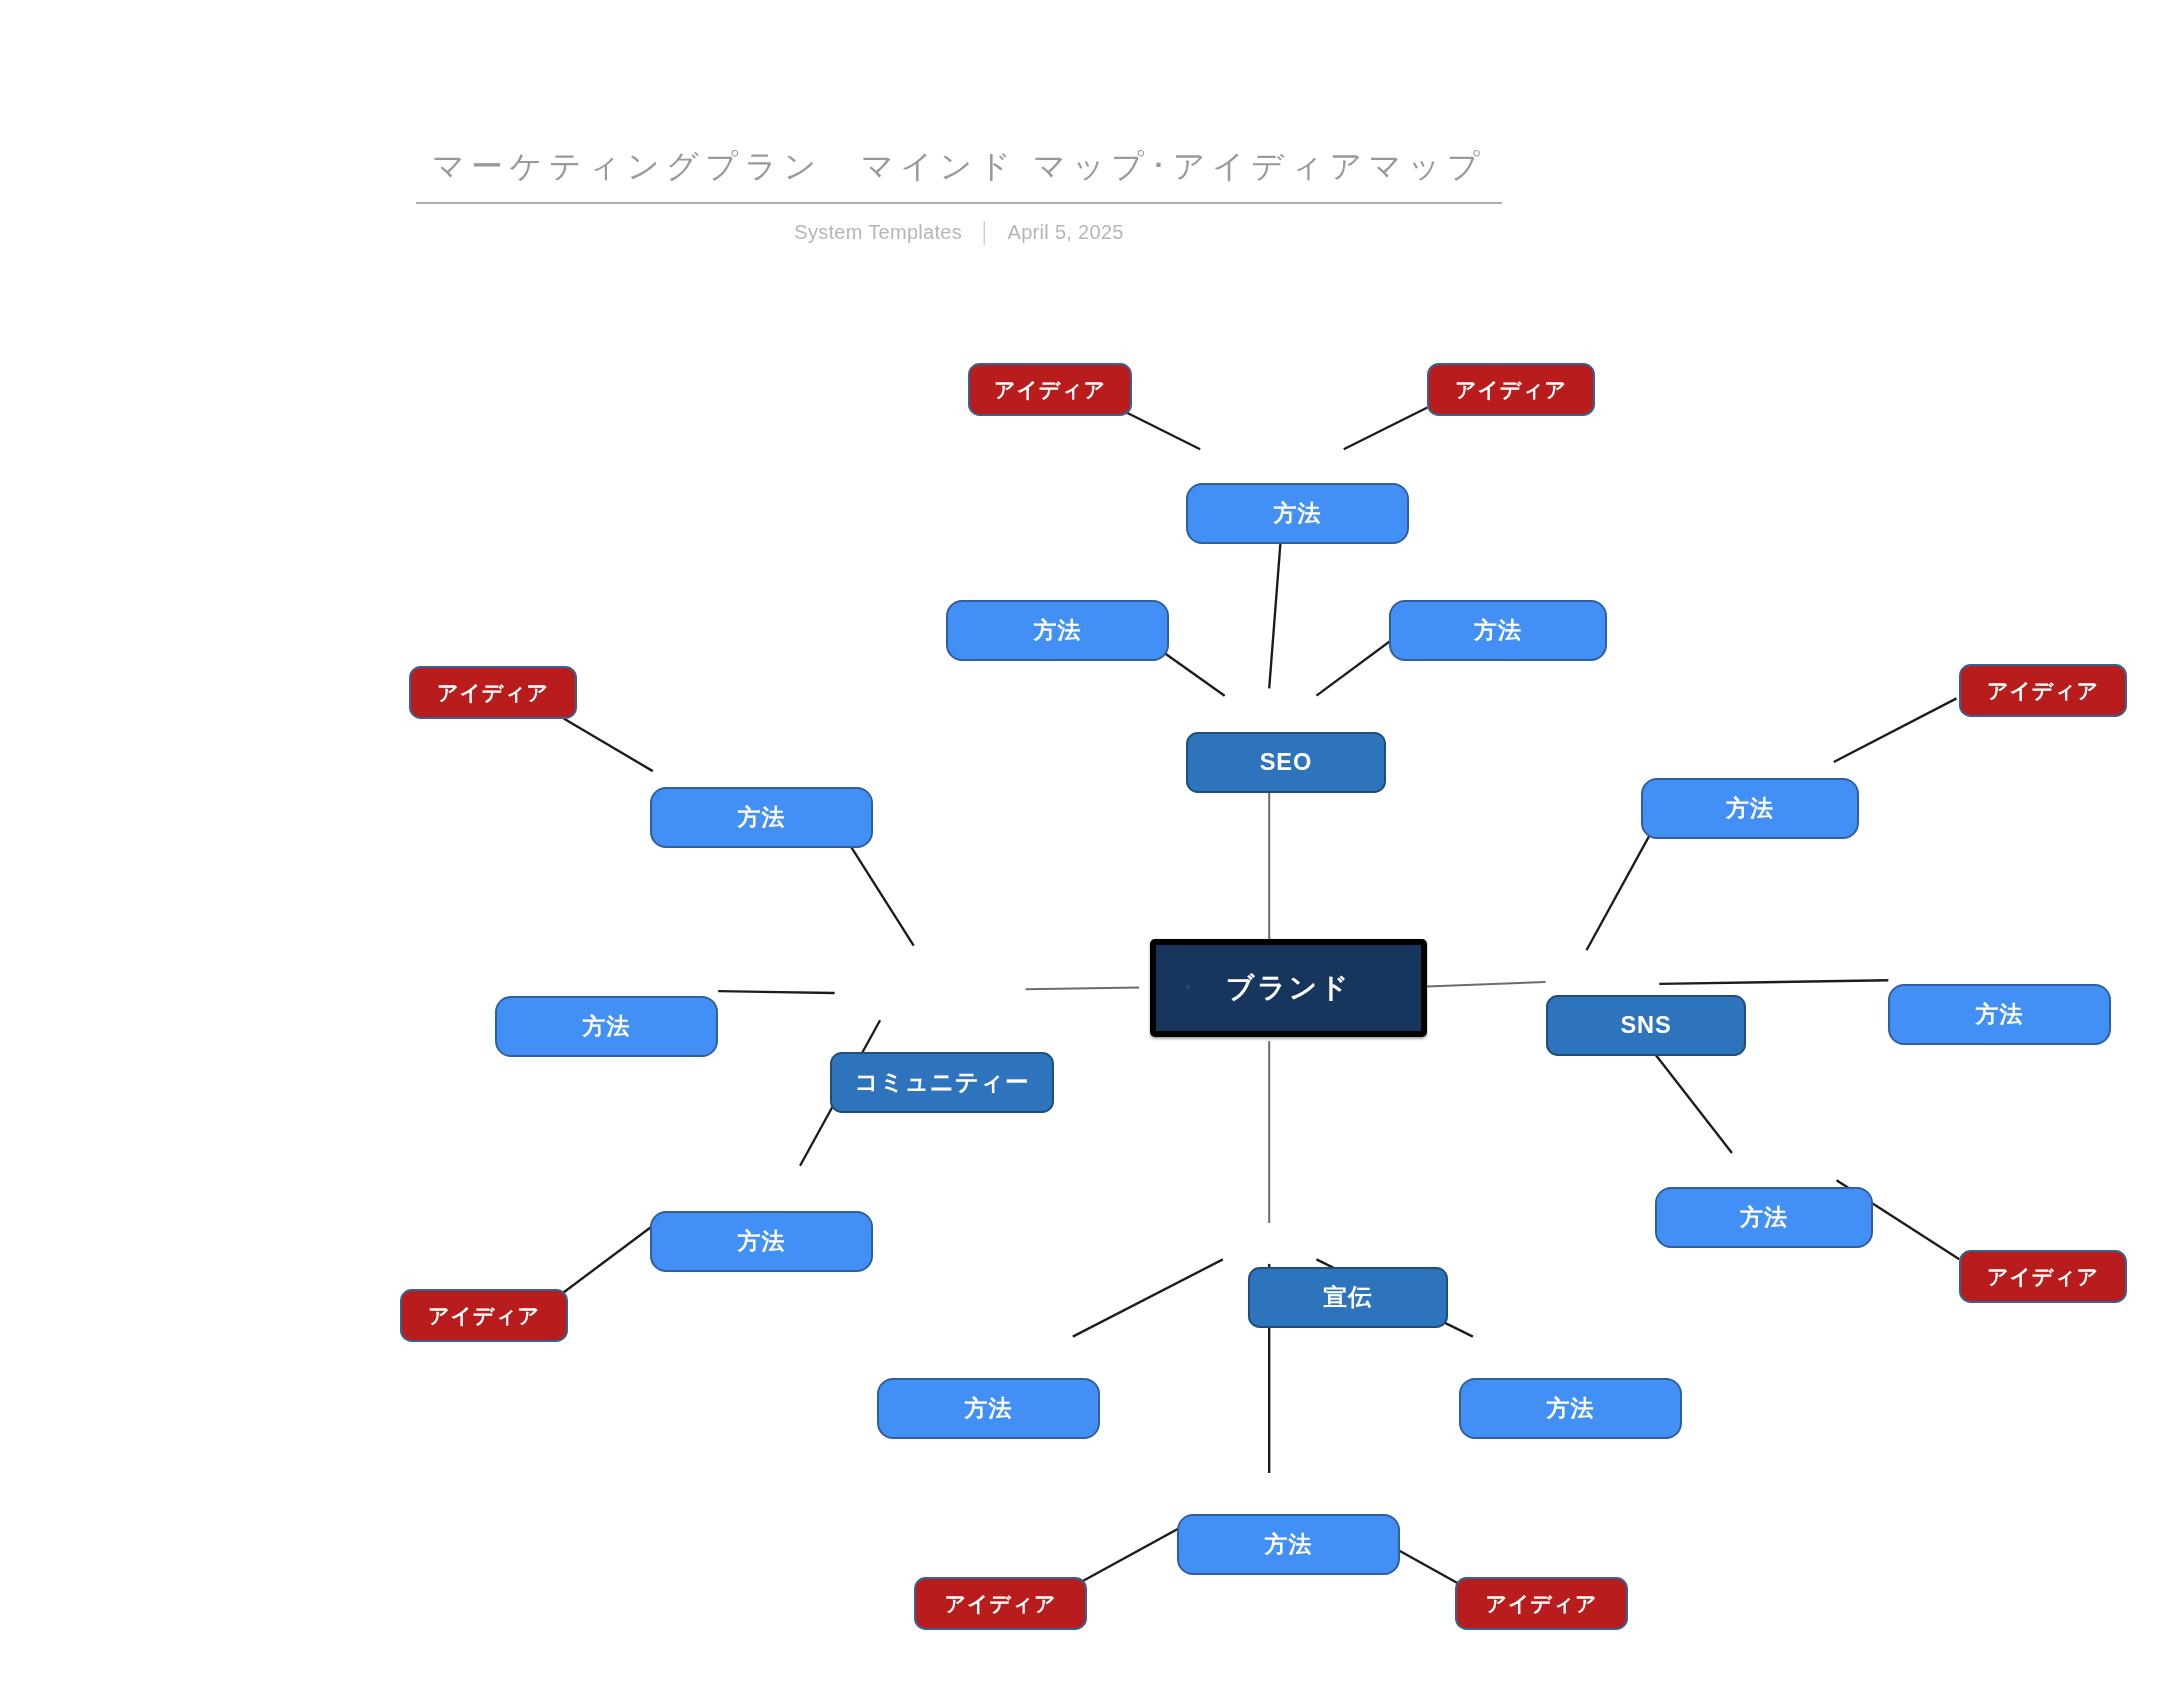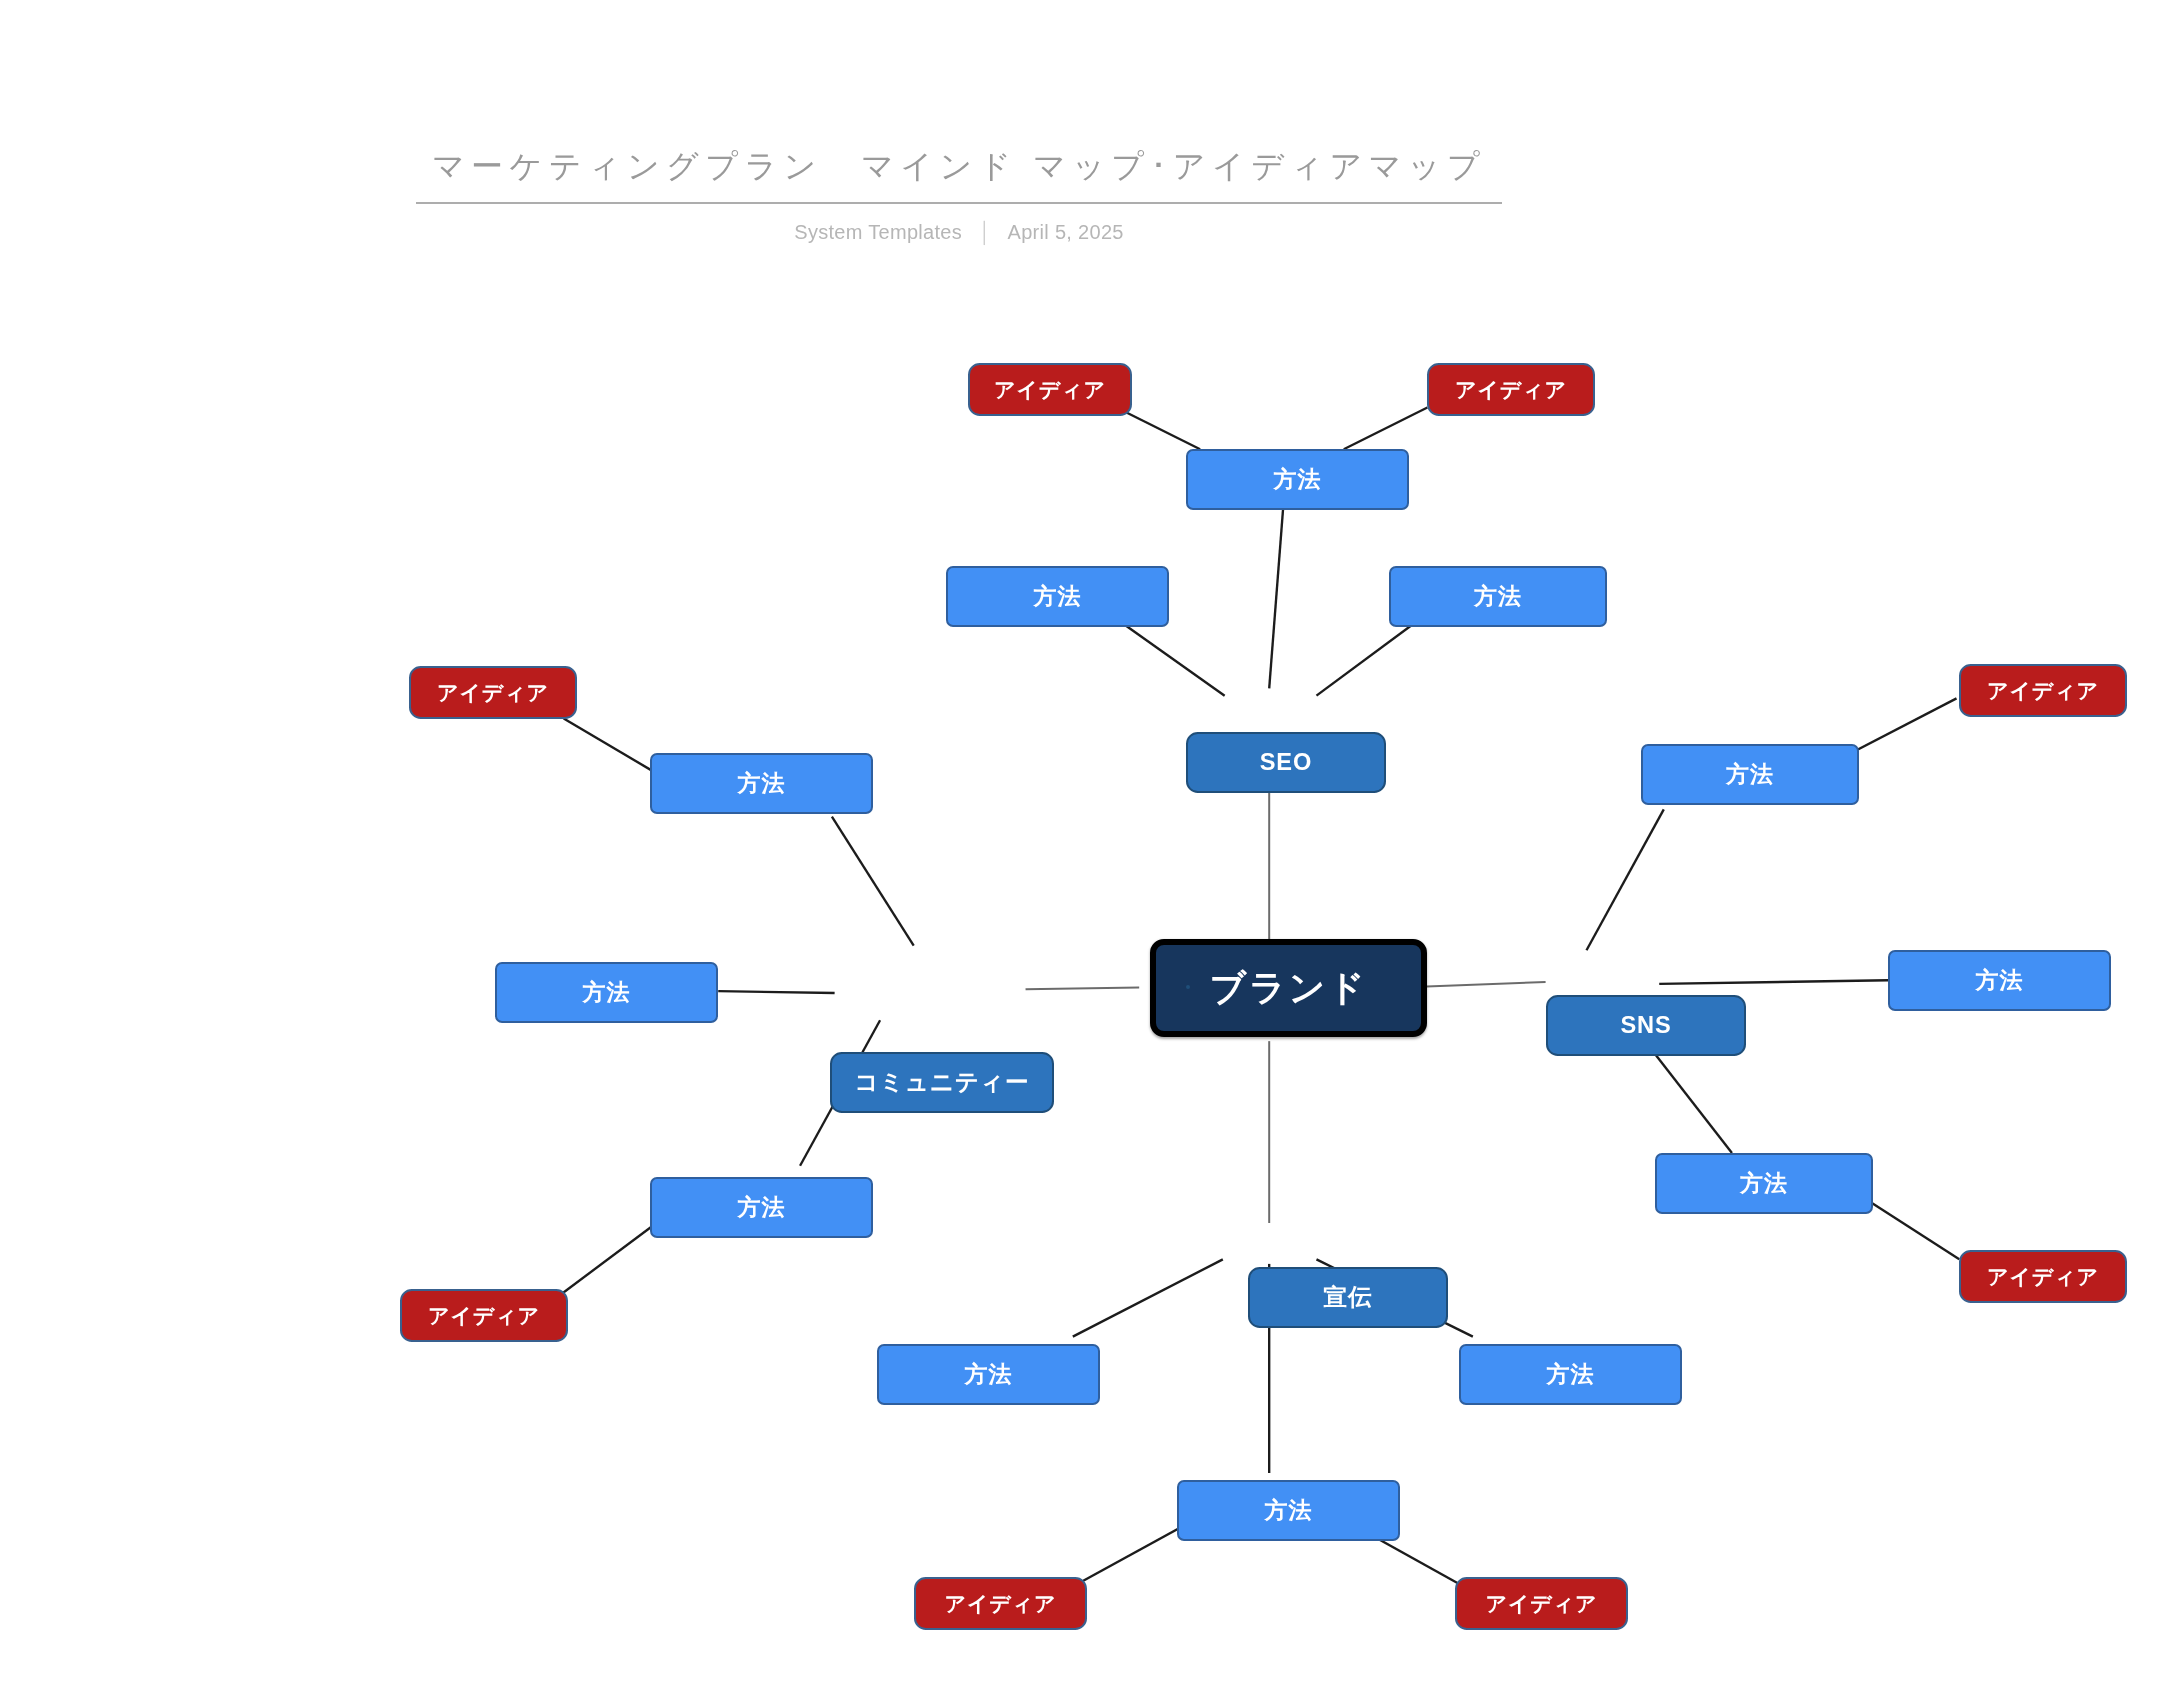--- a/index.html
+++ b/index.html
@@ -92,9 +92,10 @@
   .node-method {
     background: #4290f5;
     border: 2.7px solid #2f5f9e;
-    border-radius: 7px;
+    border-radius: 16px;
     font-size: 23px;
     letter-spacing: 0.9px;
+    margin-top: 34px;
   }
   .node-idea {
     background: #b91c1c;

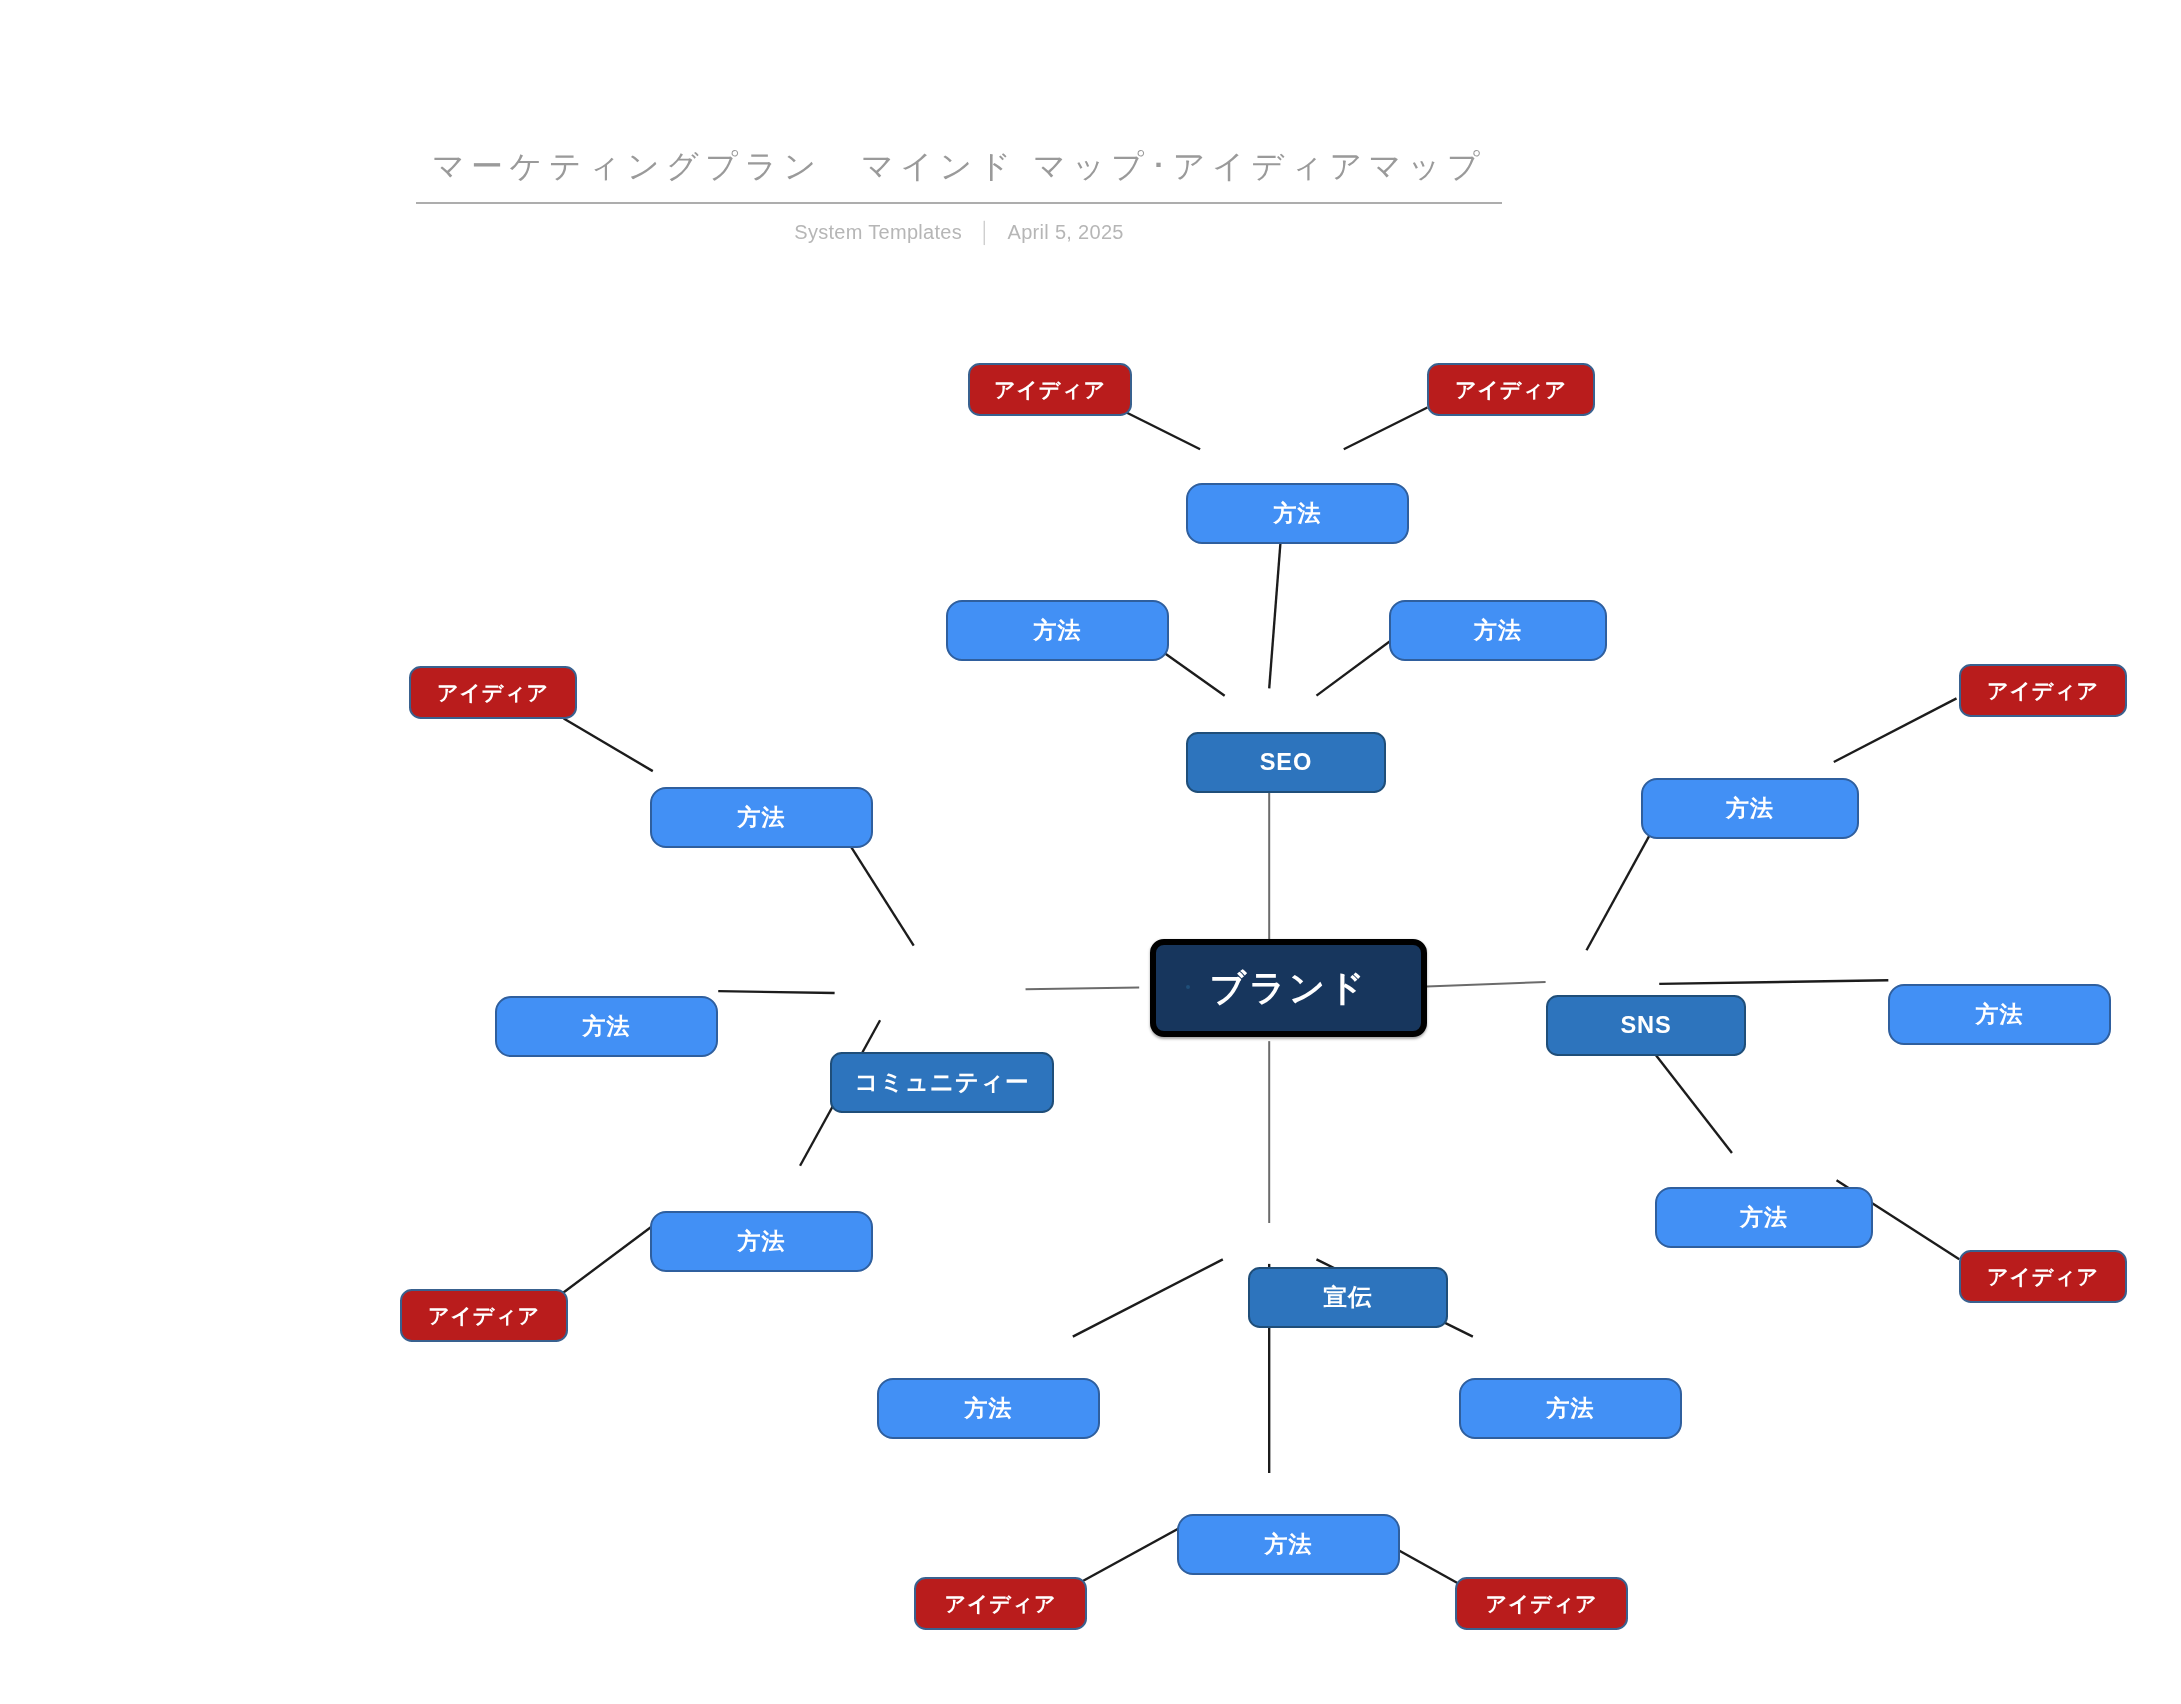--- a/index.html
+++ b/index.html
@@ -76,8 +76,8 @@
   .node-root {
     background: #17365d;
     border: 6.4px solid #000000;
-    border-radius: 14px;
-    font-size: 36px;
+    border-radius: 5px;
+    font-size: 28px;
     letter-spacing: 2.7px;
     box-shadow: 0 1.8px 2.7px rgba(0,0,0,0.35);
   }

